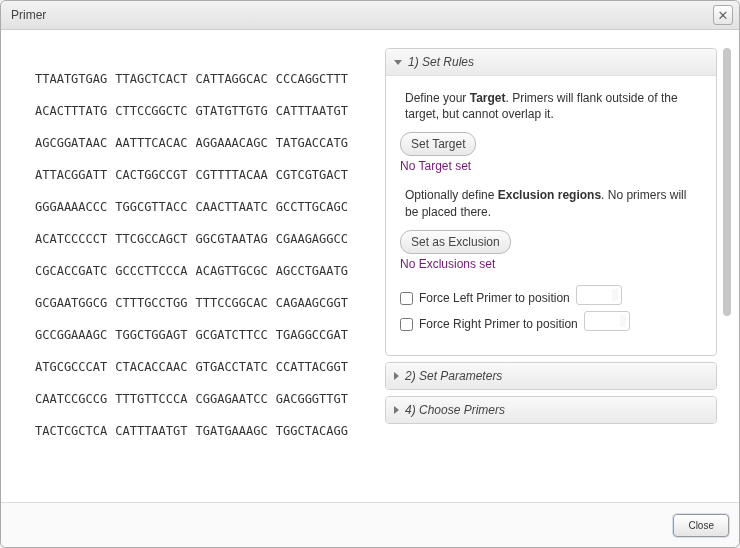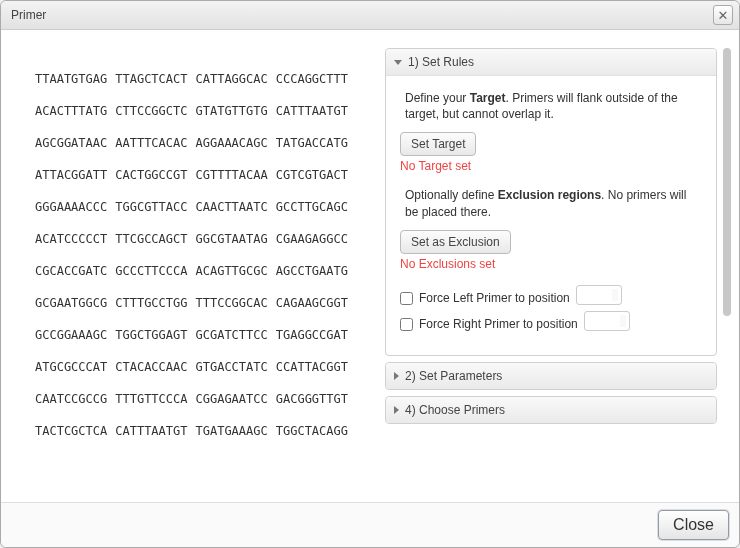--- a/index.html
+++ b/index.html
@@ -111,6 +111,7 @@
     border-radius: 4px;
     color: #444;
     cursor: pointer;
+    font-style: italic;
   }
   .accordion-section.open .acc-header {
     border-radius: 4px 4px 0 0;

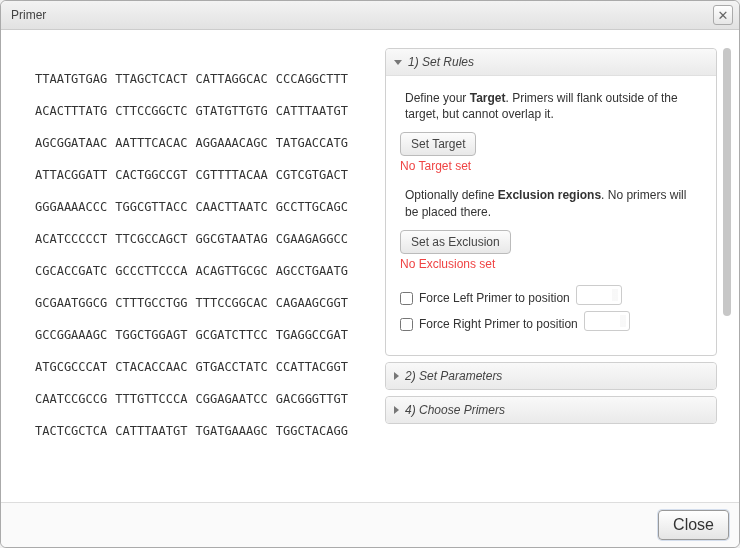--- a/index.html
+++ b/index.html
@@ -145,7 +145,7 @@
     display: inline-block;
     padding: 4px 10px;
     border: 1px solid #bbb;
-    border-radius: 4px;
+    border-radius: 11px;
     background: linear-gradient(#fcfcfc, #e8e8e8);
     color: #444;
     font-size: 12px;

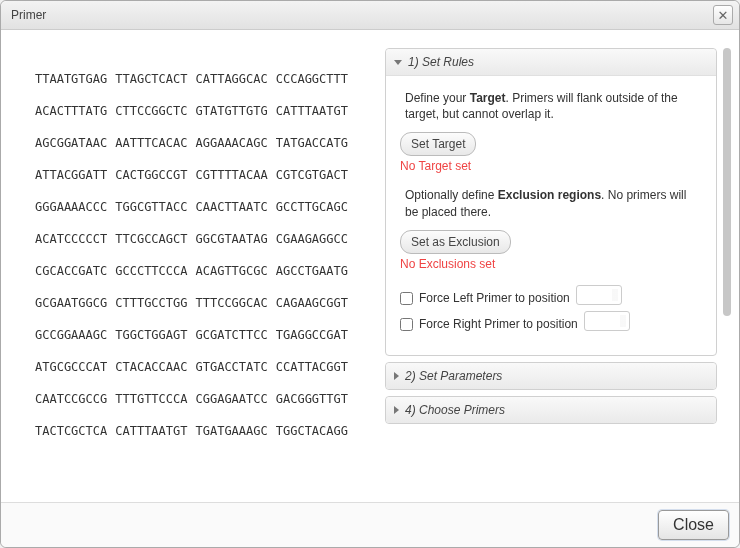--- a/index.html
+++ b/index.html
@@ -154,7 +154,7 @@
   }
   .status-line {
     font-size: 12px;
-    color: #ef4444;
+    color: #701a75;
     margin-bottom: 14px;
   }
   .chk-row {

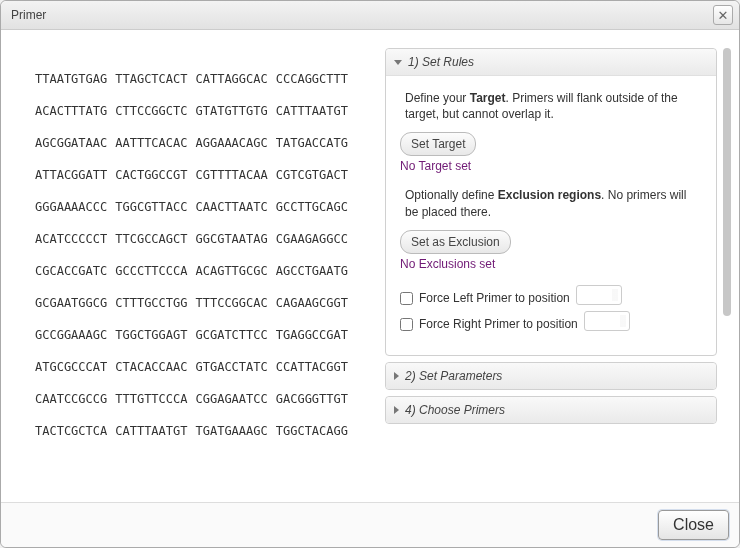--- a/index.html
+++ b/index.html
@@ -199,7 +199,7 @@
     border-radius: 4px;
     background: linear-gradient(#fff, #e5e5e5);
     color: #333;
-    font-size: 16px;
+    font-size: 10px;
     cursor: pointer;
     box-shadow: 0 0 0 1px rgba(100,140,200,0.25);
   }

